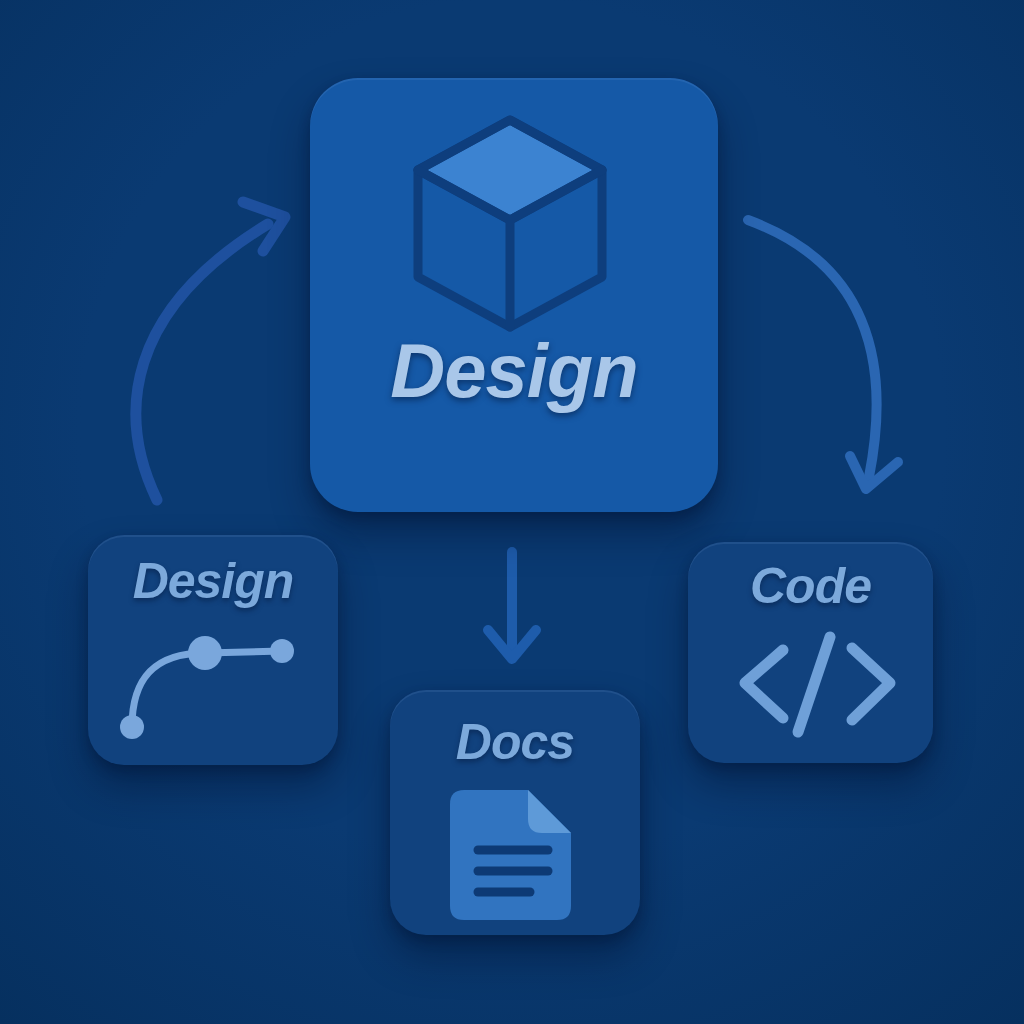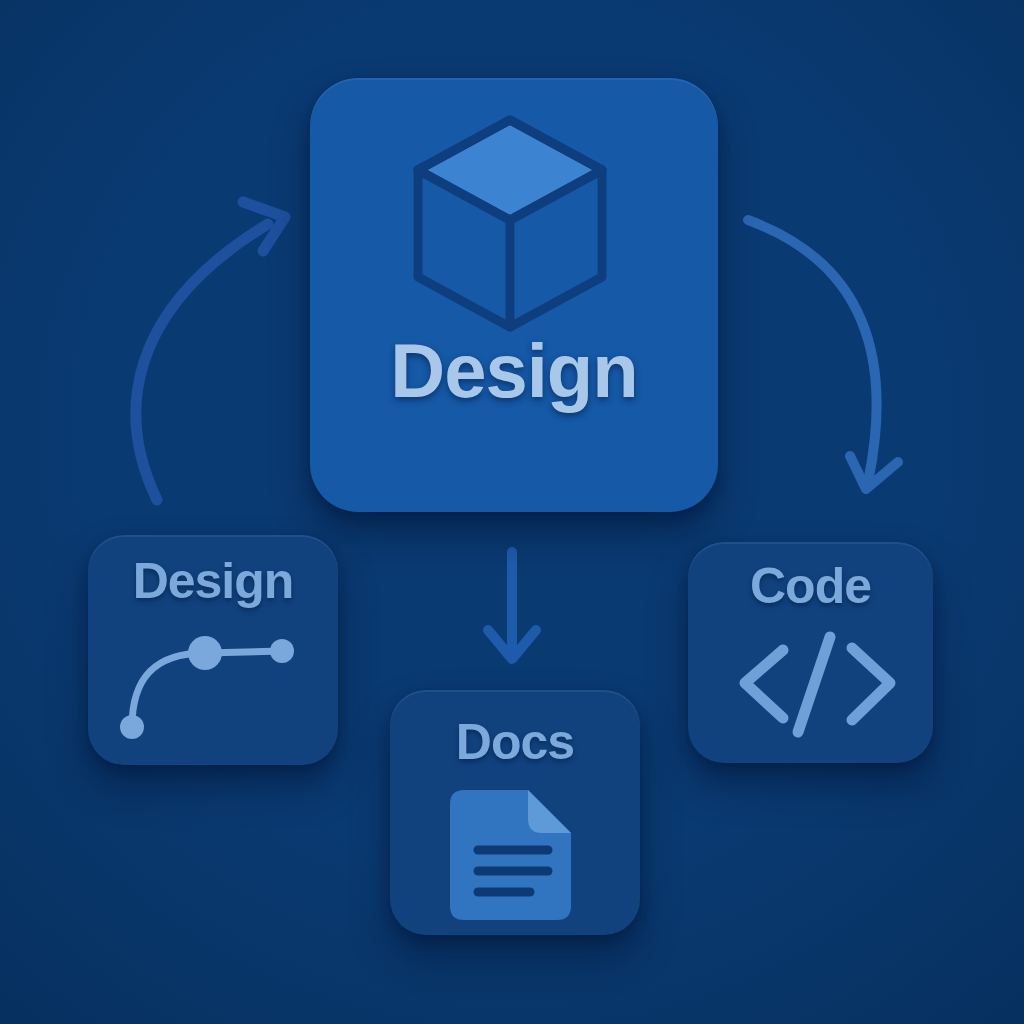--- a/index.html
+++ b/index.html
@@ -16,6 +16,7 @@
   .canvas{
     position:relative; width:1024px; height:1024px; overflow:hidden;
     background:radial-gradient(circle at 50% 42%, var(--background) 0%, var(--background) 55%, var(--background-edge) 100%);
+    font-style:italic;
   }
   .arrows{position:absolute; inset:0; width:100%; height:100%; pointer-events:none;}
   .node{

